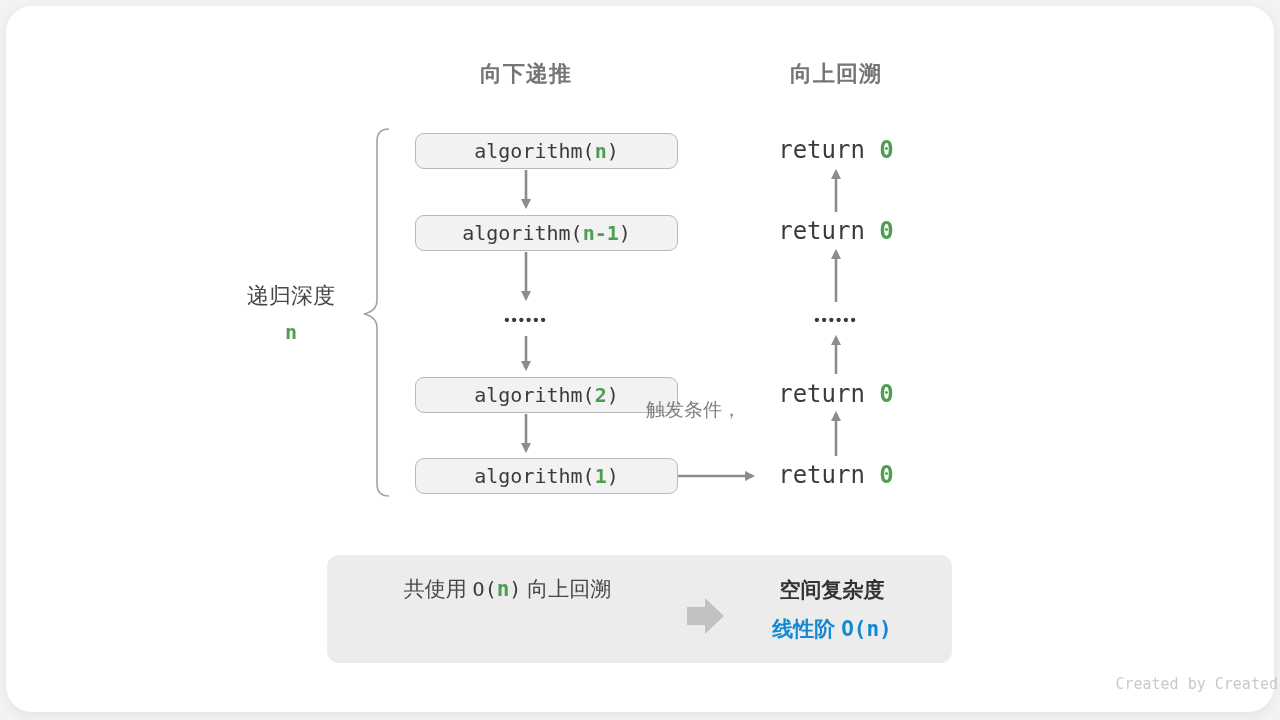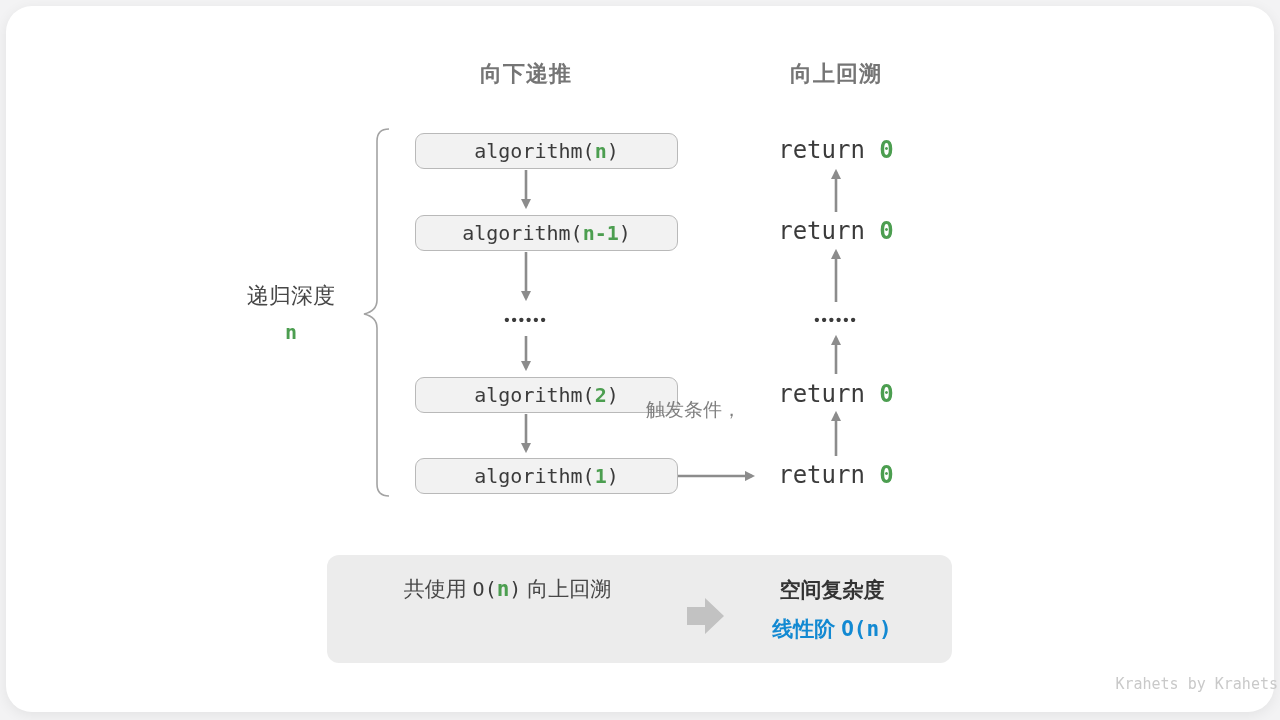--- a/index.html
+++ b/index.html
@@ -151,7 +151,7 @@
     <div class="sum-result"><span>线性阶 </span><span class="mono">O(n)</span></div>
   </div>
 
-  <div class="abs credit">Krahets by Krahets</div>
+  <div class="abs credit">Created by Created</div>
 </div>
 
 </body></html>

